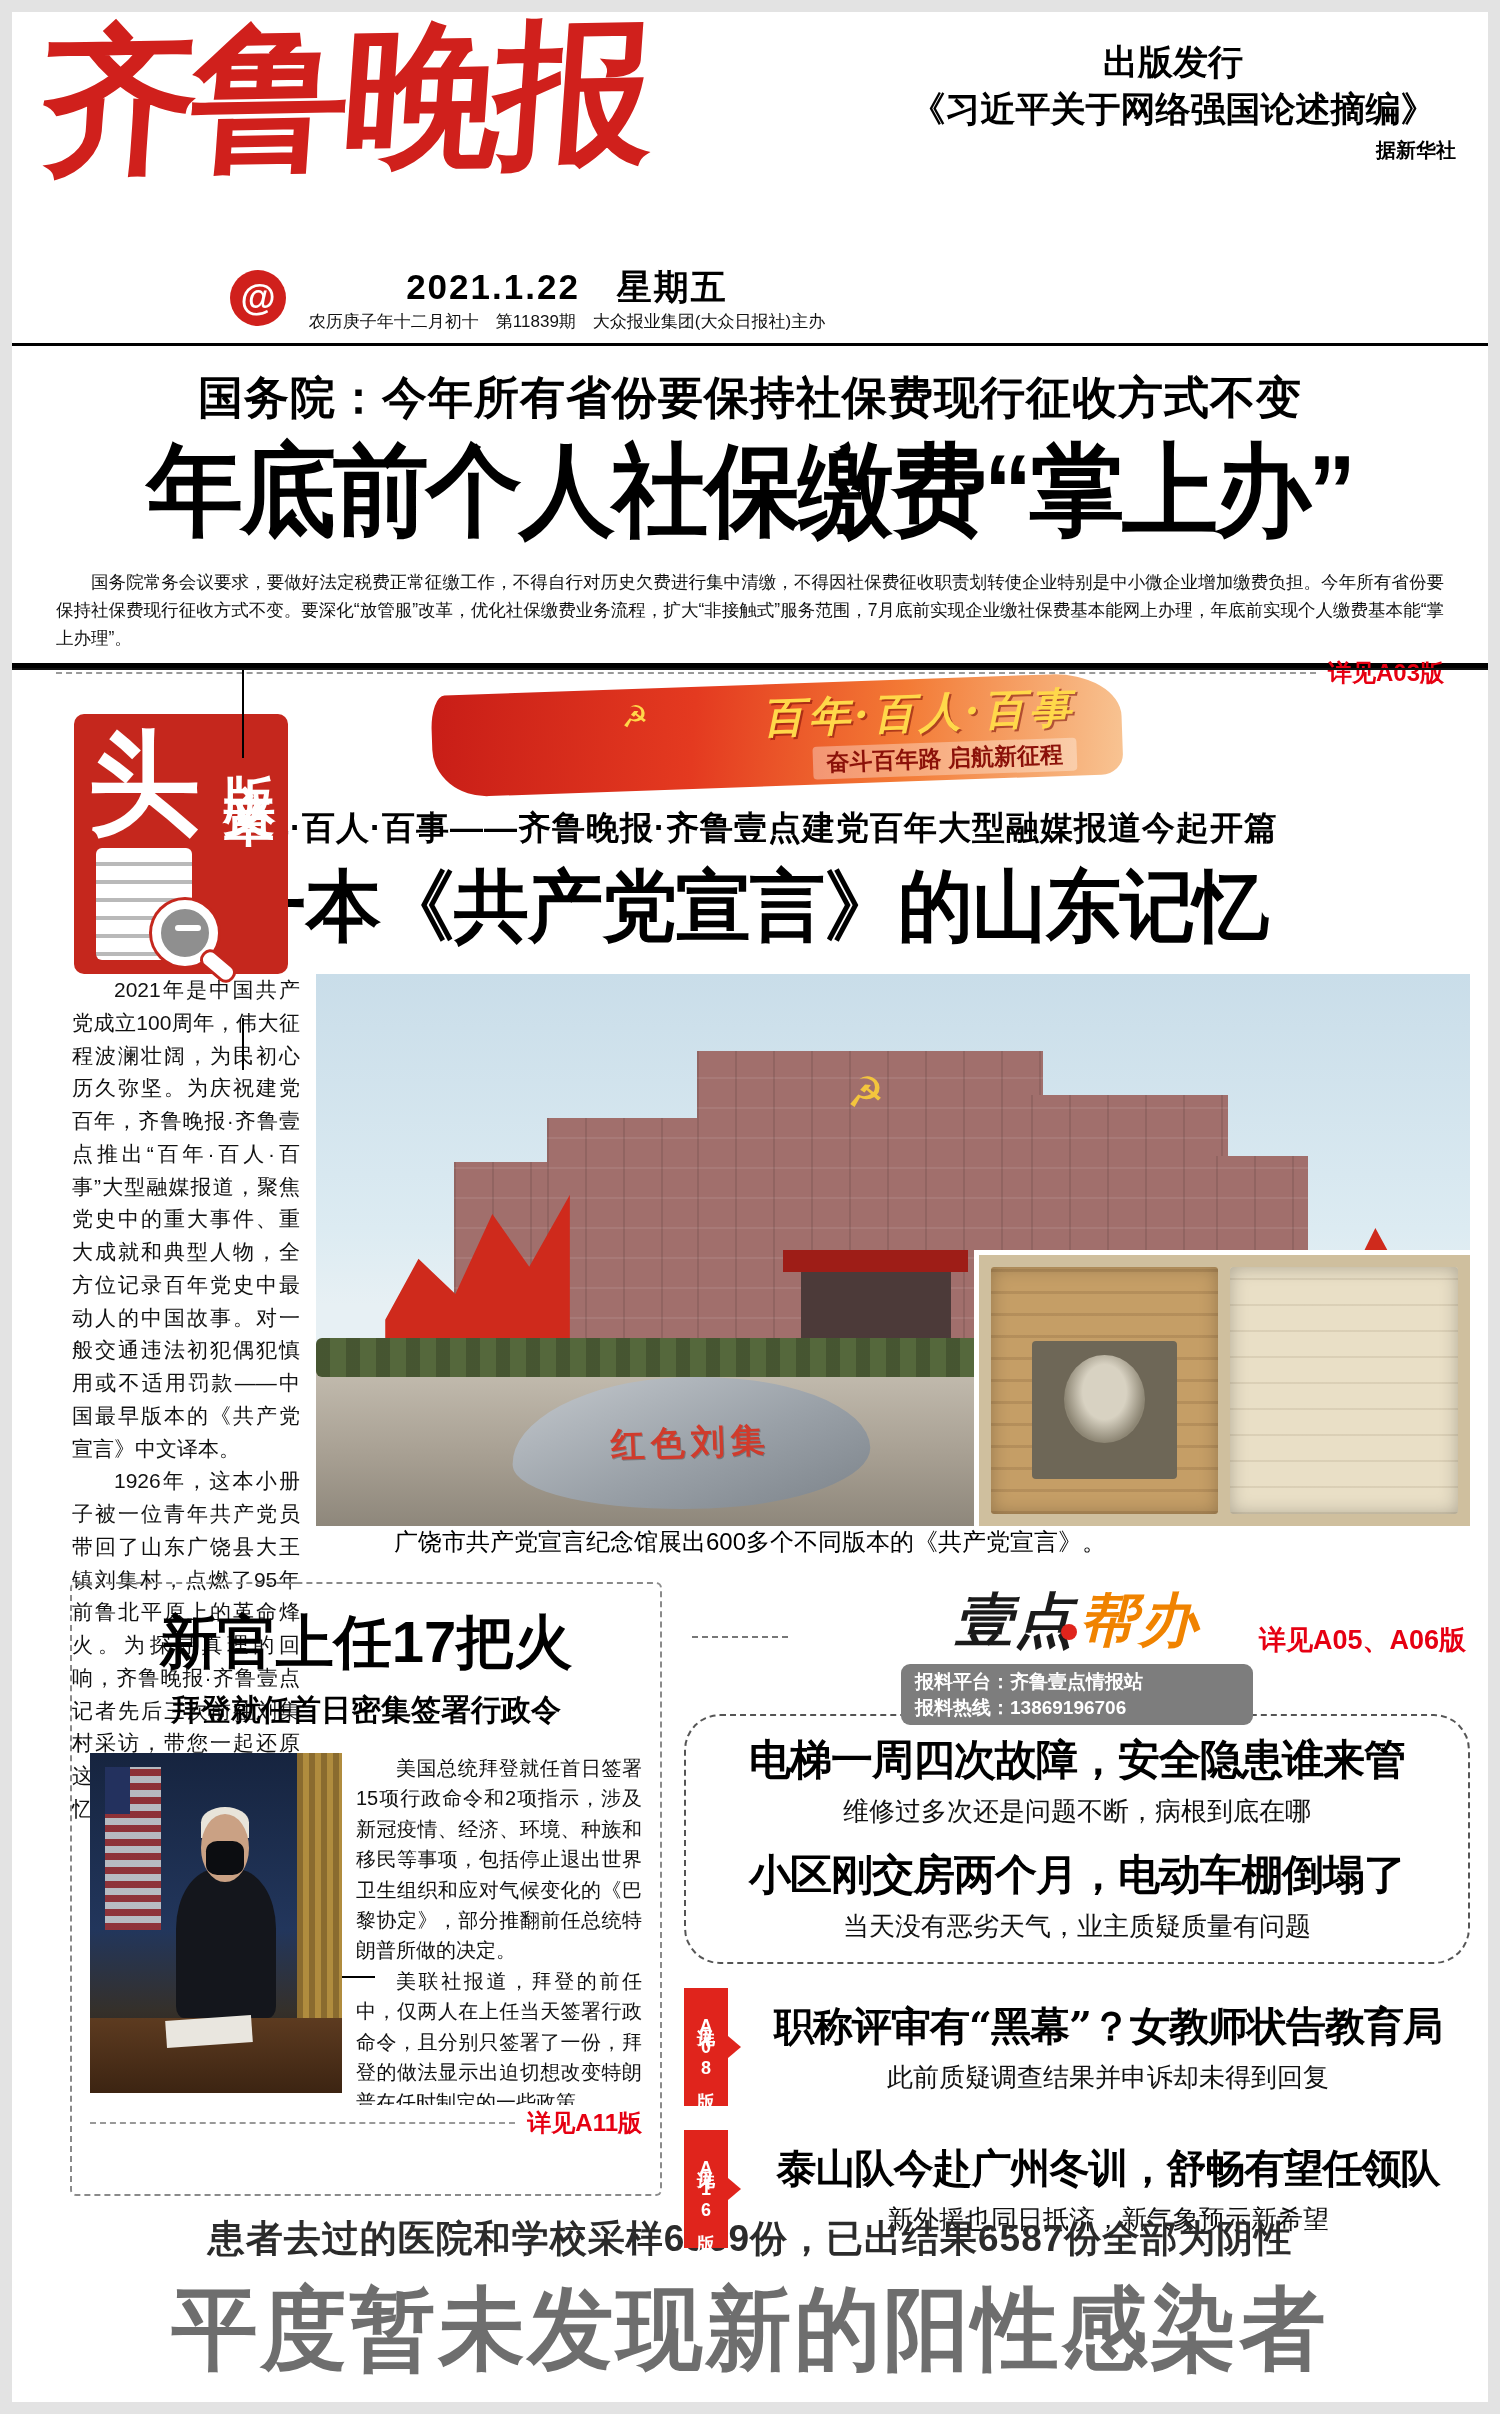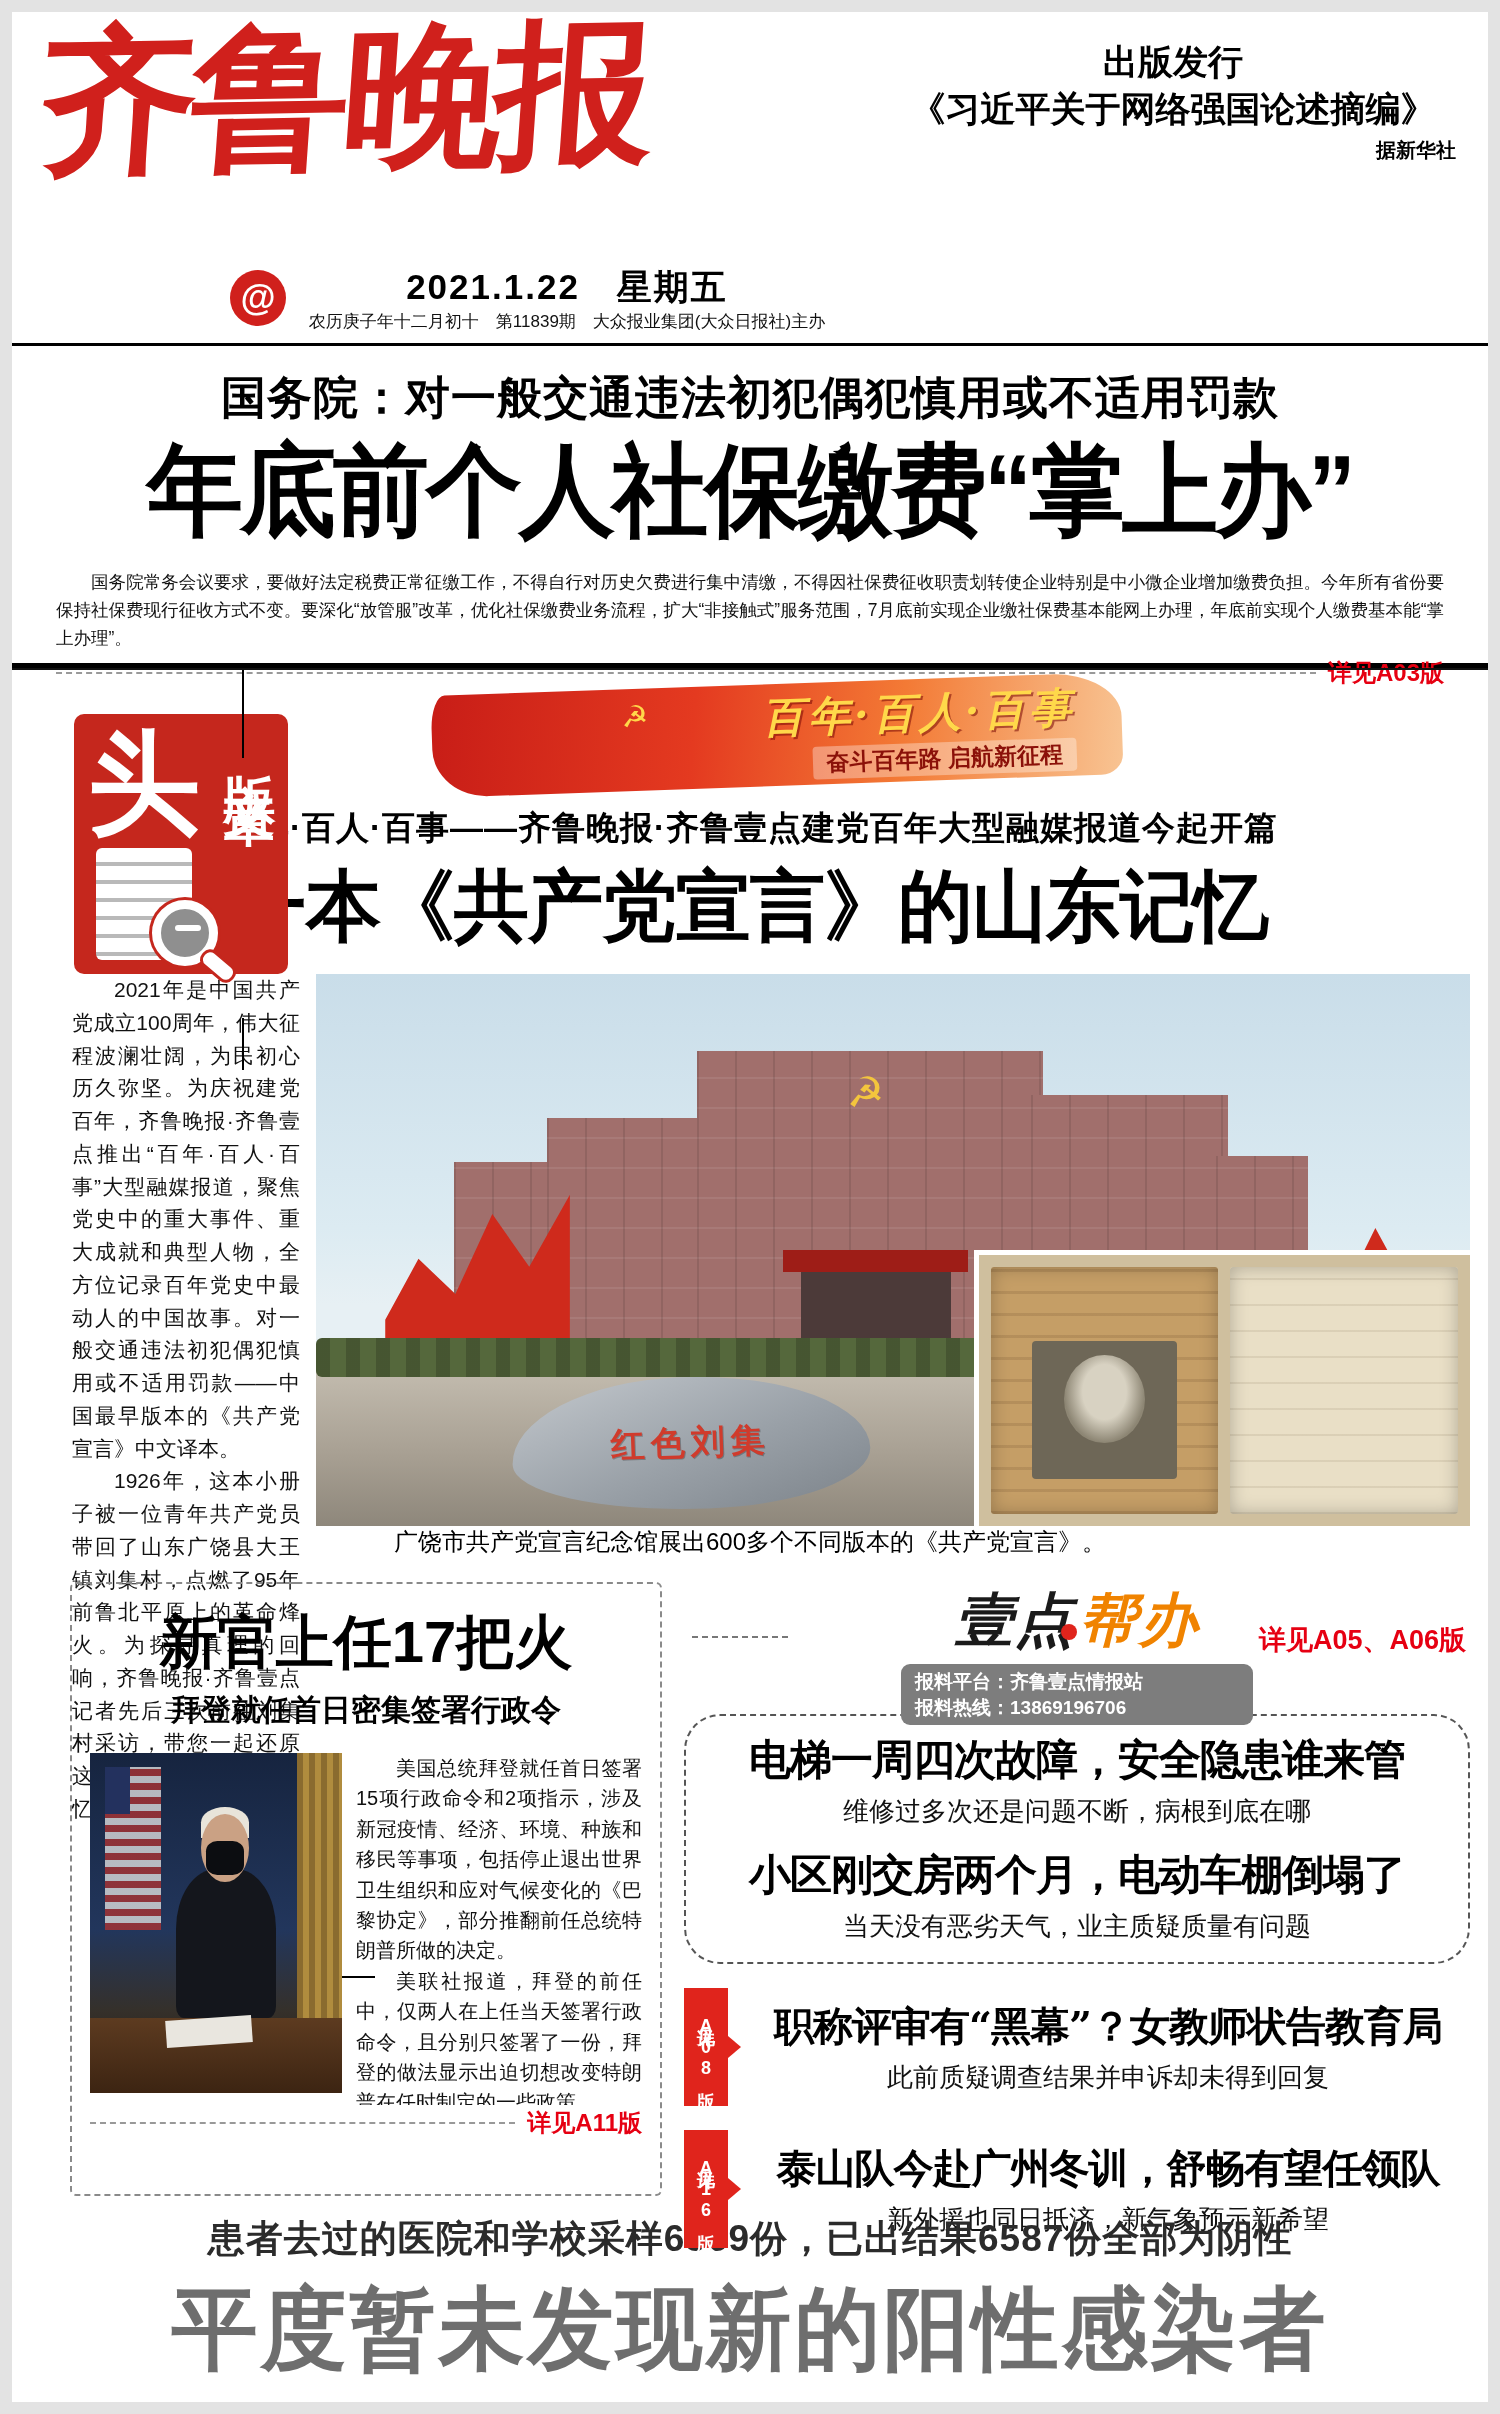--- a/index.html
+++ b/index.html
@@ -181,7 +181,7 @@
   </div>
 
   <div class="top-story">
-    <div class="ts-kicker">国务院：对一般交通违法初犯偶犯慎用或不适用罚款</div>
+    <div class="ts-kicker">国务院：今年所有省份要保持社保费现行征收方式不变</div>
     <div class="ts-headline">年底前个人社保缴费“掌上办”</div>
     <div class="ts-body">国务院常务会议要求，要做好法定税费正常征缴工作，不得自行对历史欠费进行集中清缴，不得因社保费征收职责划转使企业特别是中小微企业增加缴费负担。今年所有省份要保持社保费现行征收方式不变。要深化“放管服”改革，优化社保缴费业务流程，扩大“非接触式”服务范围，7月底前实现企业缴社保费基本能网上办理，年底前实现个人缴费基本能“掌上办理”。</div>
     <div class="see-row">

